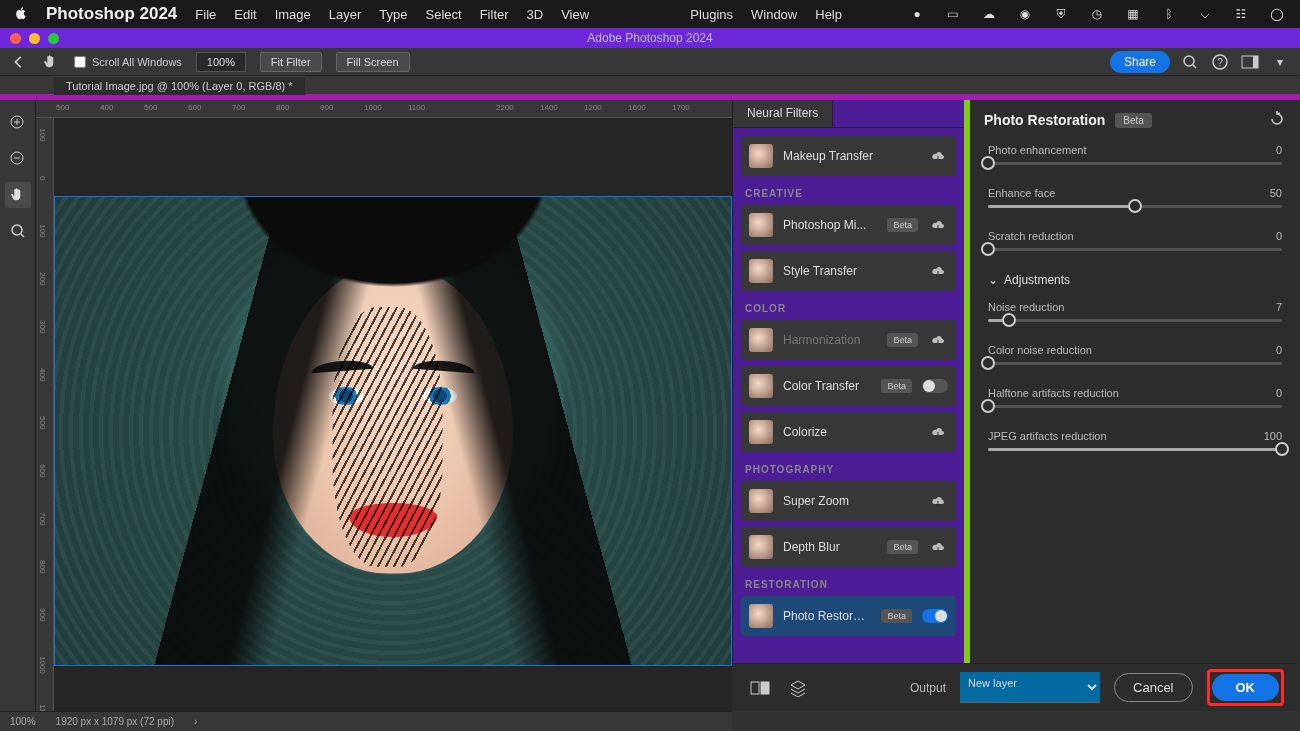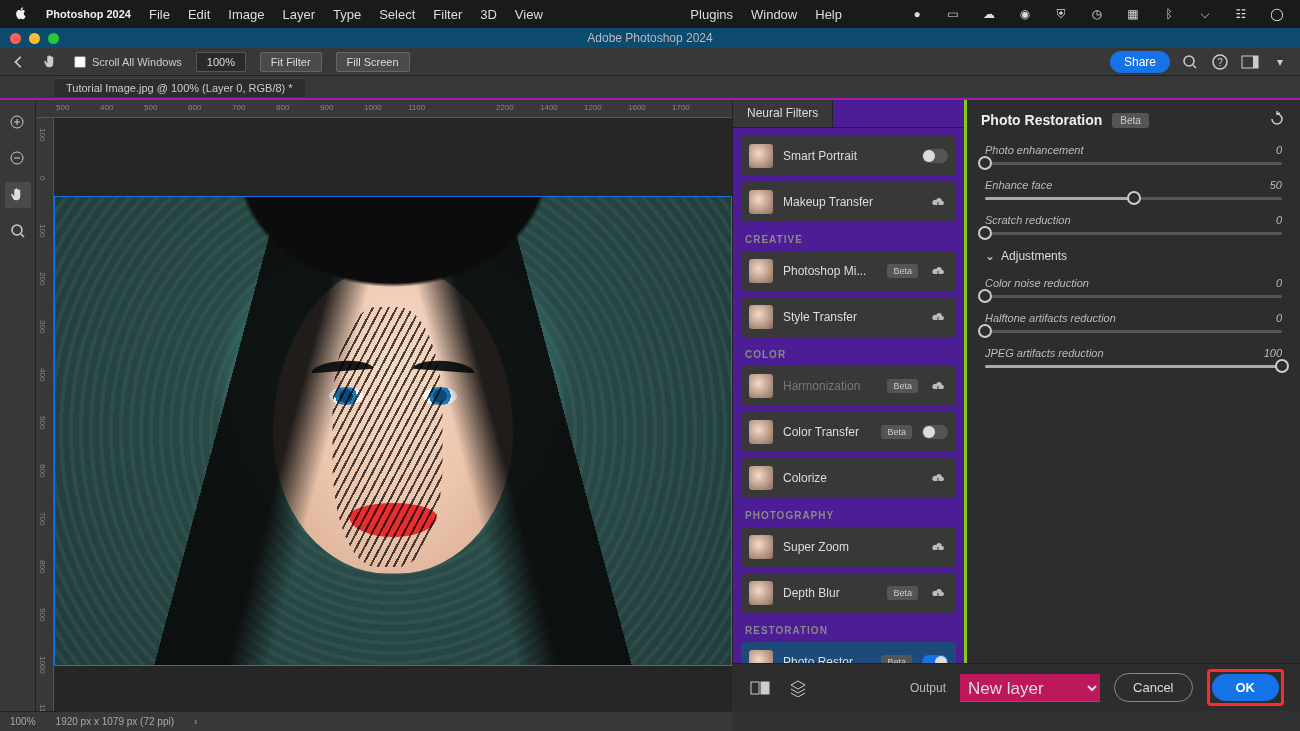--- a/index.html
+++ b/index.html
@@ -7,7 +7,7 @@
 
 
 .mac-menu { height:28px; background:#1a1a1a; display:flex; align-items:center; padding:0 14px; gap:18px; }
-.mac-menu .app-name { font-weight:600; font-size:11px; color:#eee; }
+.mac-menu .app-name { font-weight:600; font-size:17px; color:#eee; }
 .mac-menu .menu-item { font-size:13px; color:#ddd; cursor:pointer; }
 .mac-menu .spacer { flex:1; }
 .mac-menu .sys-icon { width:18px; height:18px; display:flex; align-items:center; justify-content:center; color:#ddd; cursor:pointer; }

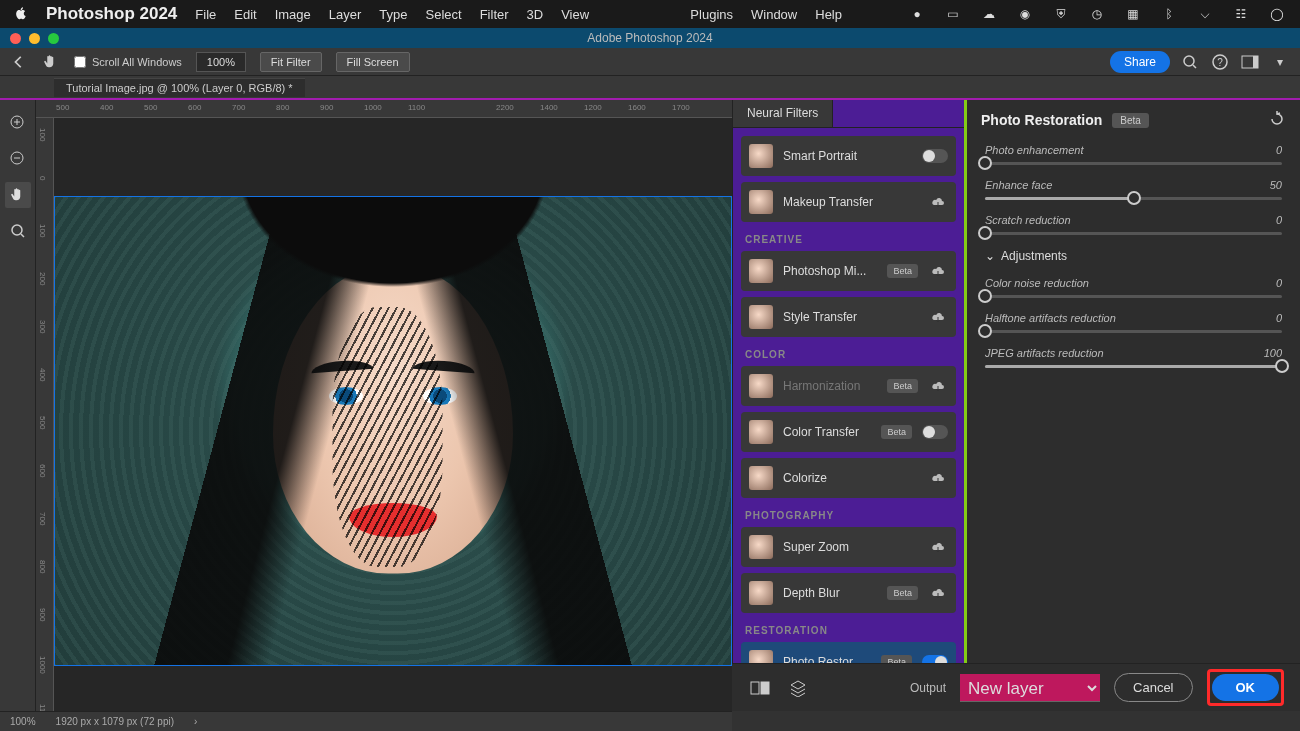--- a/index.html
+++ b/index.html
@@ -14,7 +14,7 @@
 .apple-logo svg { width:14px; height:14px; fill:#eee; }
 
 
-.titlebar { height:20px; background:#0c4a6e; display:flex; align-items:center; position:relative; }
+.titlebar { height:20px; background:#6d28d9; display:flex; align-items:center; position:relative; }
 .traffic-lights { display:flex; gap:8px; padding-left:10px; }
 .traffic-lights span { width:11px; height:11px; border-radius:50%; }
 .tl-red{background:#ff5f56;} .tl-yellow{background:#ffbd2e;} .tl-green{background:#27c93f;}

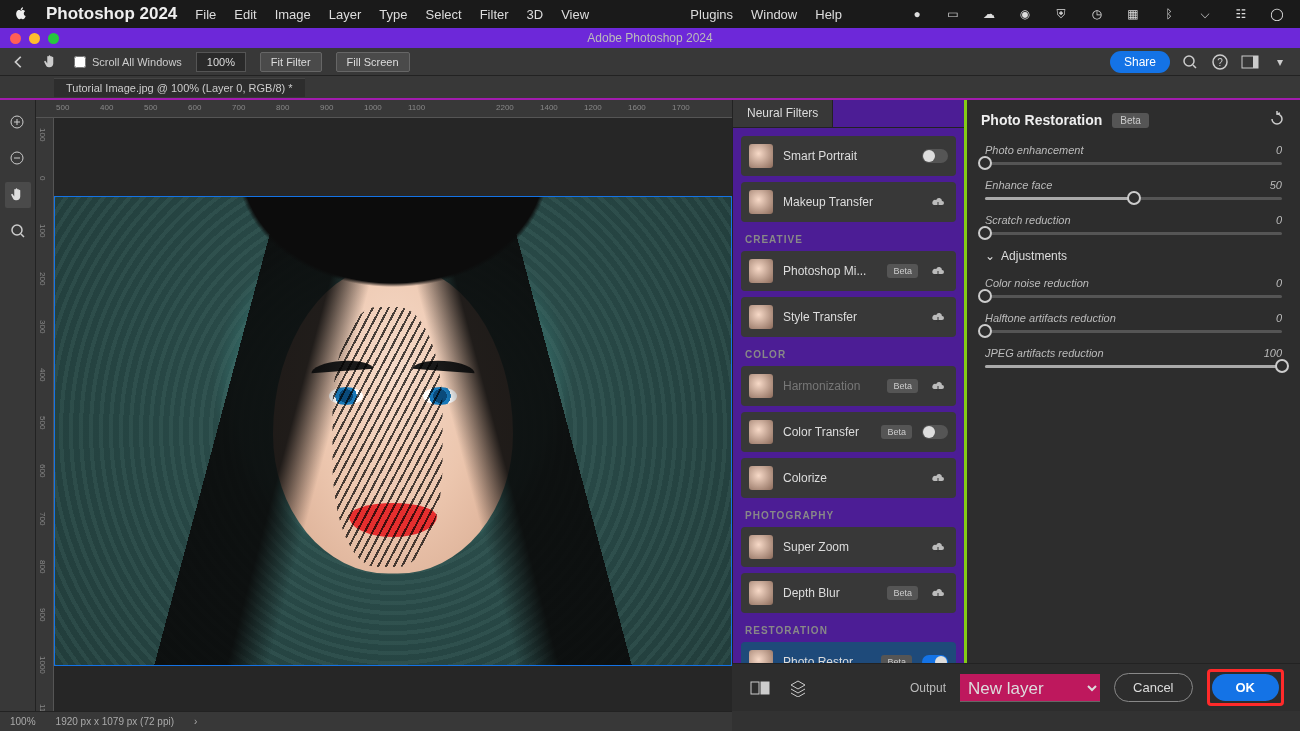--- a/index.html
+++ b/index.html
@@ -33,7 +33,7 @@
 .toolbar .right-icon { width:20px; height:20px; display:flex; align-items:center; justify-content:center; cursor:pointer; }
 
 
-.doc-tab-bar { height:24px; background:#383838; display:flex; align-items:center; padding-left:54px; border-bottom:2px solid #a21caf; }
+.doc-tab-bar { height:24px; background:#383838; display:flex; align-items:center; padding-left:54px; border-bottom:6px solid #a21caf; }
 .doc-tab { background:#2d2d2d; padding:3px 12px; font-size:11px; color:#ccc; border-top:1px solid #444; }
 
 

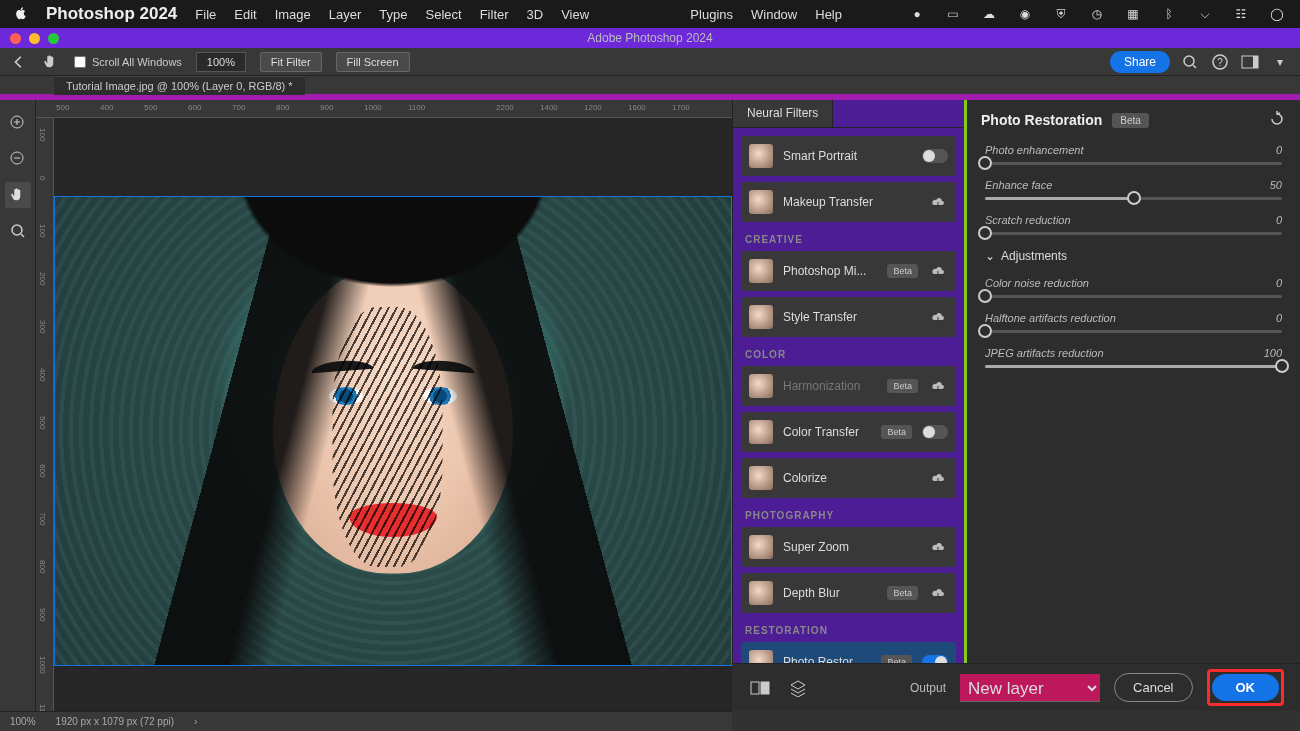--- a/index.html
+++ b/index.html
@@ -93,7 +93,7 @@
 .cloud-icon svg { width:16px; height:16px; fill:#bbb; }
 
 
-.settings-panel { width:336px; background:#2d2d2d; border-left:3px solid #84cc16; display:flex; flex-direction:column; }
+.settings-panel { width:336px; background:#2d2d2d; border-left:6px solid #84cc16; display:flex; flex-direction:column; }
 .settings-header { height:40px; display:flex; align-items:center; padding:0 14px; gap:10px; }
 .settings-header .title { font-size:14px; font-weight:600; color:#eee; }
 .settings-header .beta { background:#555; color:#ccc; font-size:10px; padding:2px 8px; border-radius:3px; }

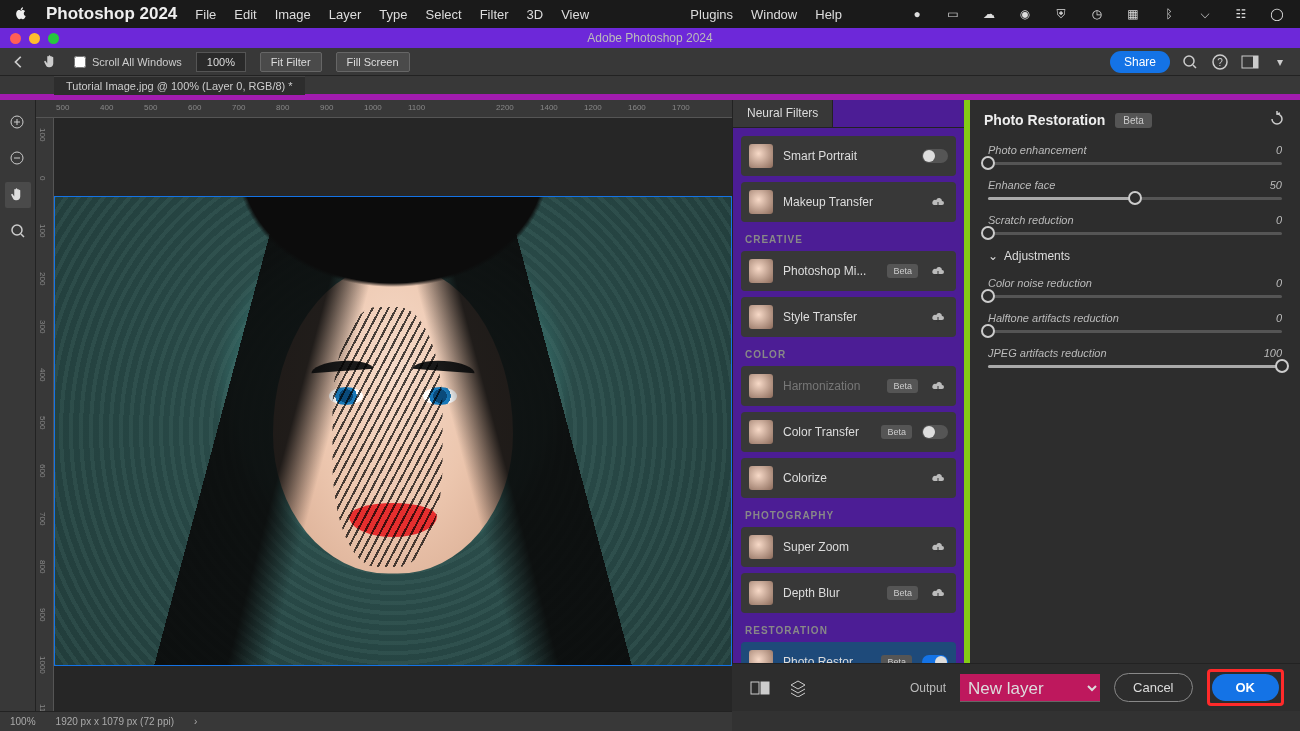--- a/index.html
+++ b/index.html
@@ -291,13 +291,6 @@
     <div class="nf-list" id="nf-list">
         <div class="nf-item">
           <div class="thumb"></div>
-          <div class="label">Smart Portrait</div>
-          <div class="toggle">
-            <div class="knob"></div>
-          </div>
-        </div>
-        <div class="nf-item">
-          <div class="thumb"></div>
           <div class="label">Makeup Transfer</div>
           <div class="action cloud-icon">
             <svg viewBox="0 0 16 16">

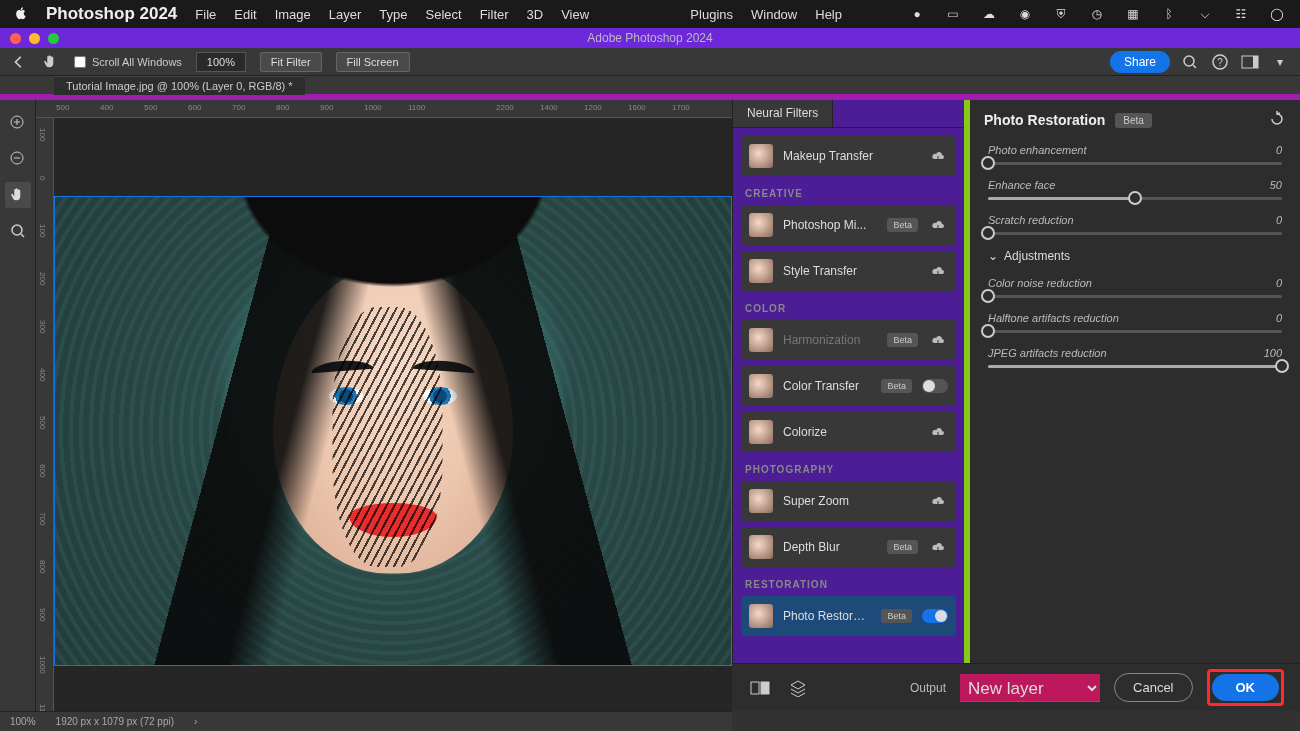--- a/index.html
+++ b/index.html
@@ -99,7 +99,7 @@
 .settings-header .beta { background:#555; color:#ccc; font-size:10px; padding:2px 8px; border-radius:3px; }
 .settings-header .reset { margin-left:auto; cursor:pointer; }
 .settings-body { flex:1; padding:4px 18px; overflow-y:auto; }
-.slider-group { margin-bottom:14px;font-style:italic; }
+.slider-group { margin-bottom:22px; }
 .slider-group .row { display:flex; justify-content:space-between; font-size:11px; color:#bbb; margin-bottom:6px; }
 .slider-group .track { height:3px; background:#555; border-radius:2px; position:relative; }
 .slider-group .fill { position:absolute; height:3px; background:#aaa; border-radius:2px; left:0; }

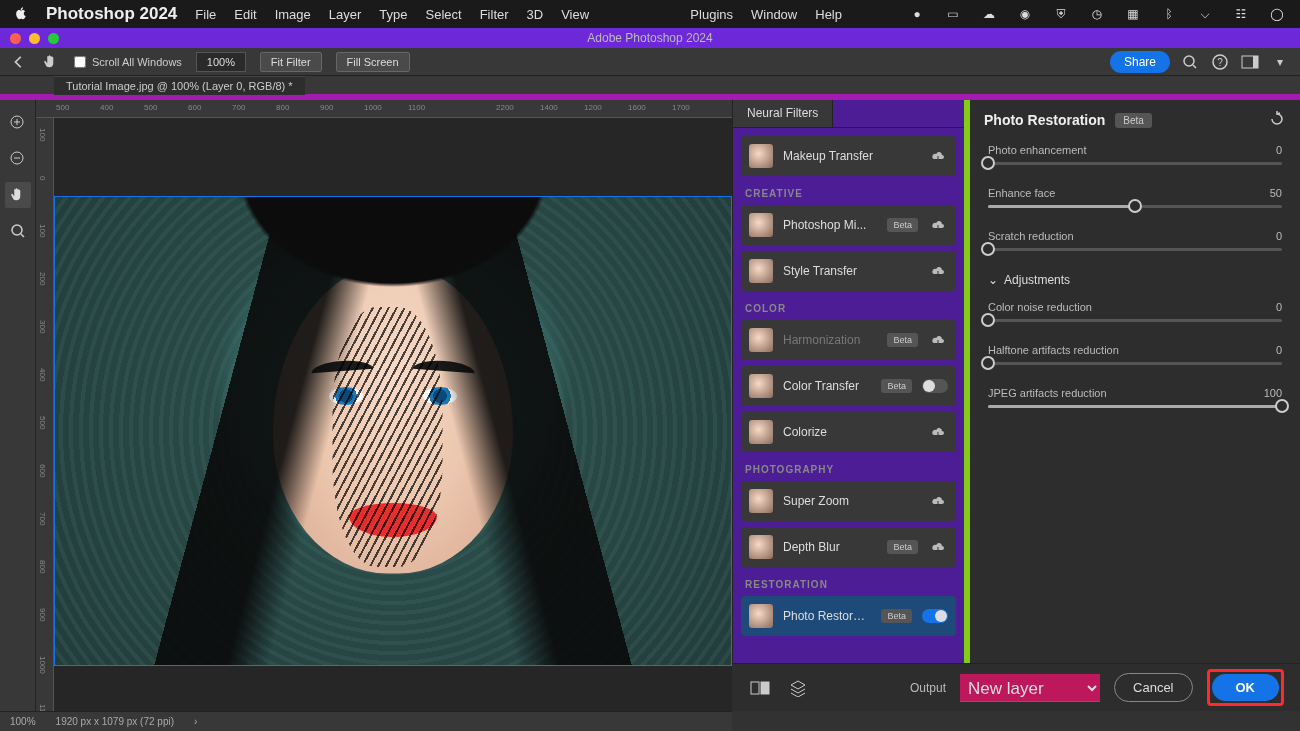--- a/index.html
+++ b/index.html
@@ -431,6 +431,16 @@
         </div>
         <div class="slider-group">
           <div class="row">
+            <span>Noise reduction</span>
+            <span>7</span>
+          </div>
+          <div class="track">
+            <div class="fill" style="width:7%"></div>
+            <div class="thumb" style="left:7%"></div>
+          </div>
+        </div>
+        <div class="slider-group">
+          <div class="row">
             <span>Color noise reduction</span>
             <span>0</span>
           </div>

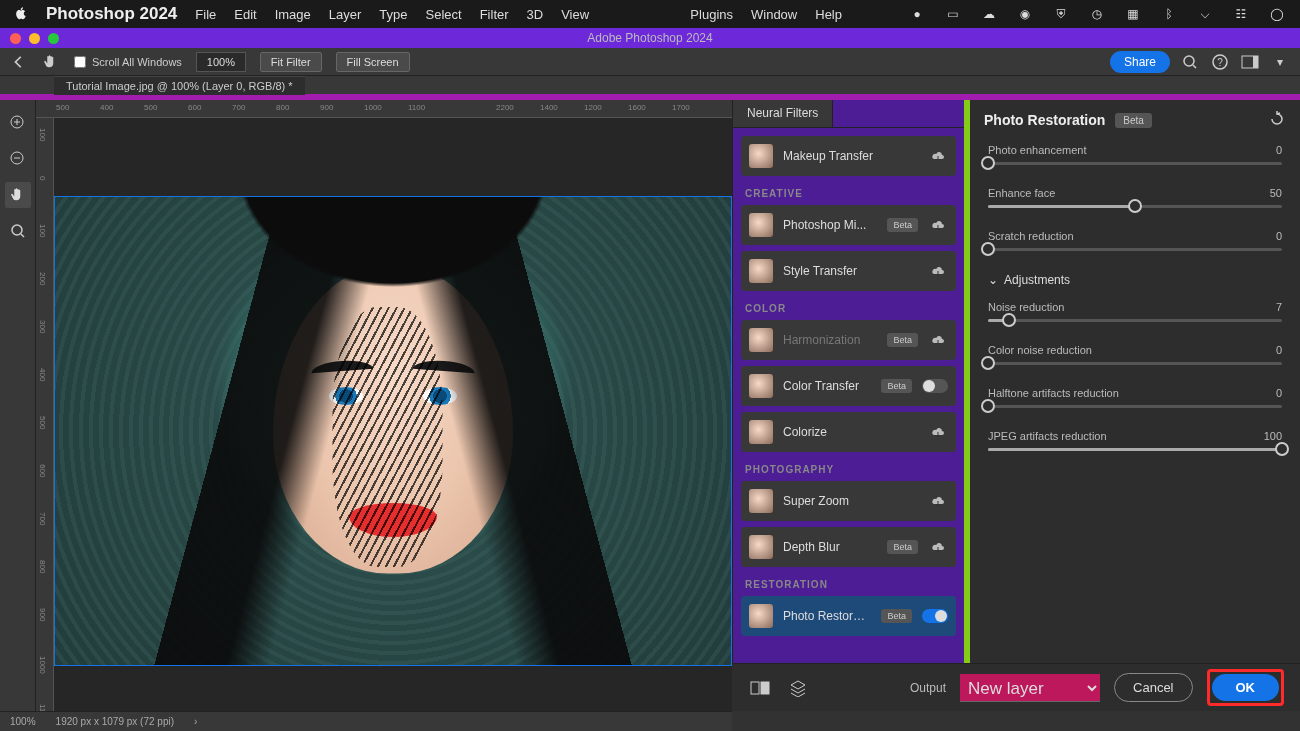--- a/index.html
+++ b/index.html
@@ -110,7 +110,7 @@
 .bottom-bar { height:48px; background:#2d2d2d; border-top:1px solid #222; display:flex; align-items:center; padding:0 16px; gap:14px; position:absolute; bottom:20px; left:732px; right:0; }
 .bottom-bar .icon { width:24px; height:24px; display:flex; align-items:center; justify-content:center; cursor:pointer; }
 .bottom-bar .output-label { font-size:12px; color:#bbb; margin-left:auto; }
-.bottom-bar select { background:#be185d; border:none; border-bottom:1px solid #666; color:#ddd; font-size:17px; padding:4px 24px 2px 4px; width:140px; }
+.bottom-bar select { background:#0369a1; border:none; border-bottom:1px solid #666; color:#ddd; font-size:11px; padding:4px 24px 12px 4px; width:140px; }
 .bottom-bar .cancel { background:transparent; border:1px solid #888; color:#ddd; padding:6px 18px; border-radius:16px; font-size:13px; cursor:pointer; }
 .bottom-bar .ok-wrap { border:3px solid #ff2a2a; padding:2px; border-radius:4px; }
 .bottom-bar .ok { background:#1473e6; border:none; color:#fff; padding:6px 24px; border-radius:16px; font-size:13px; font-weight:600; cursor:pointer; }

